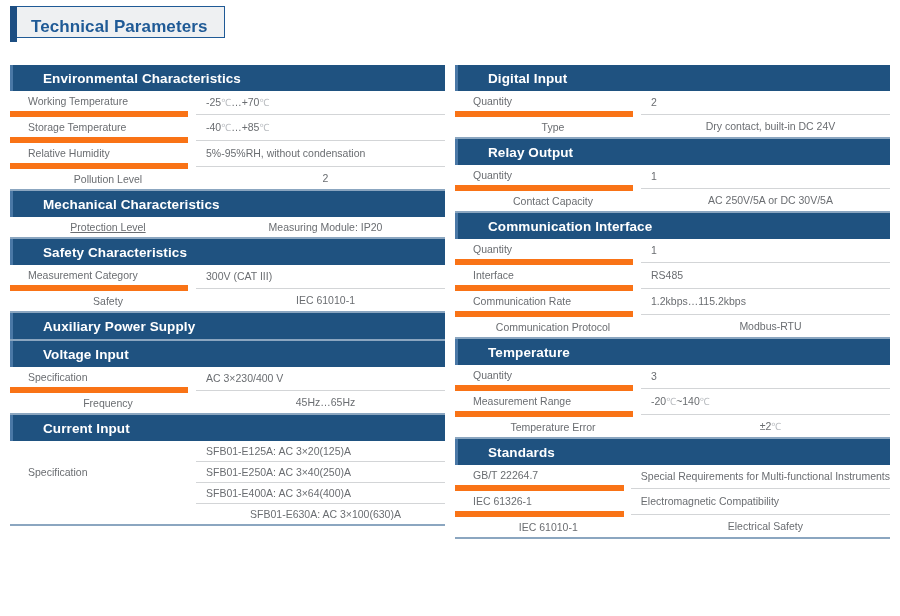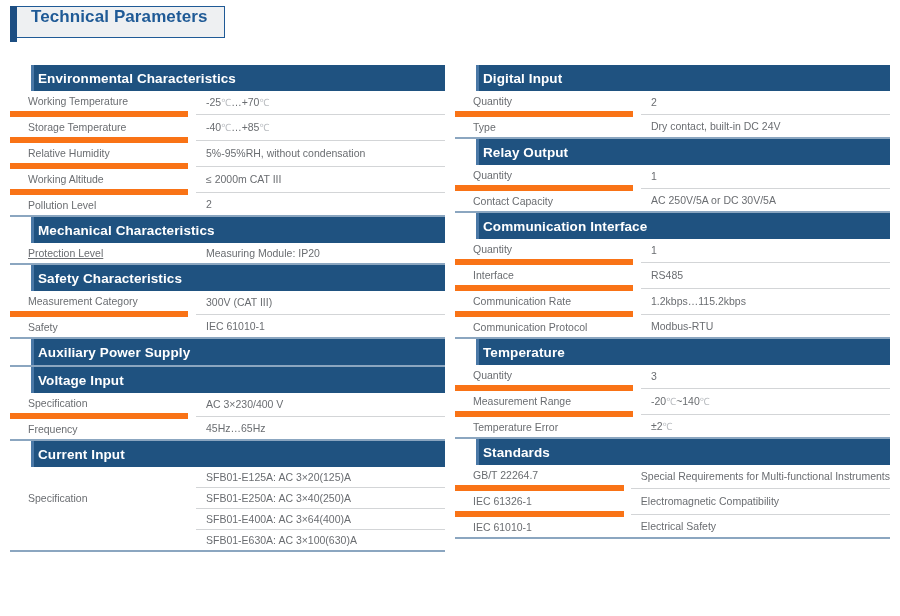--- a/index.html
+++ b/index.html
@@ -42,7 +42,7 @@
     border-left: none;
     padding: 0 16px 0 14px;
     display: flex;
-    align-items: flex-start;
+    align-items: flex-end;
   }
   #title-text {
     font-size: 17px;

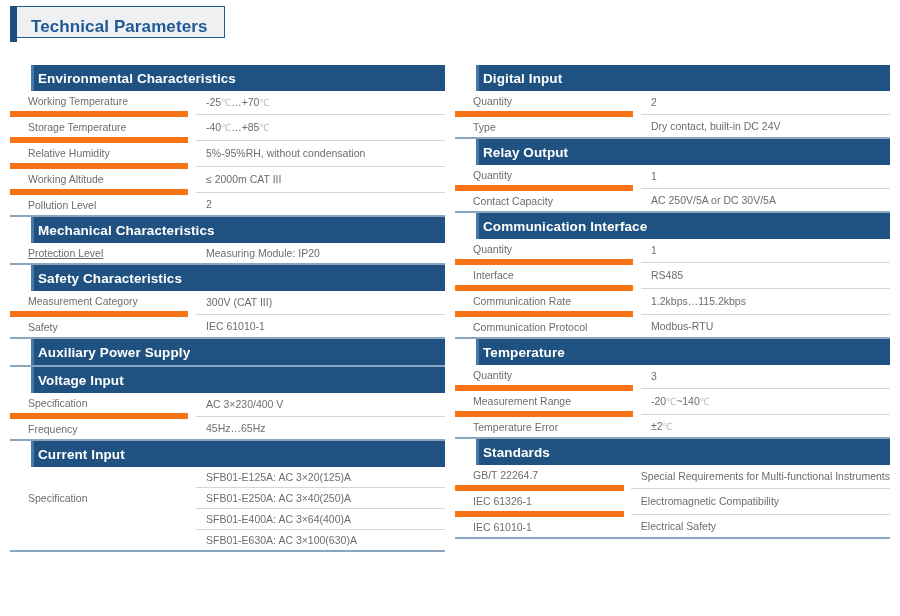--- a/index.html
+++ b/index.html
@@ -74,9 +74,8 @@
     height: 26px;
     display: flex;
     align-items: center;
-    padding-left: 4px;
+    padding-left: 30px;
     box-sizing: border-box;
-    margin-left: 21px;
   }
   .sec-head-text {
     color: #ffffff;

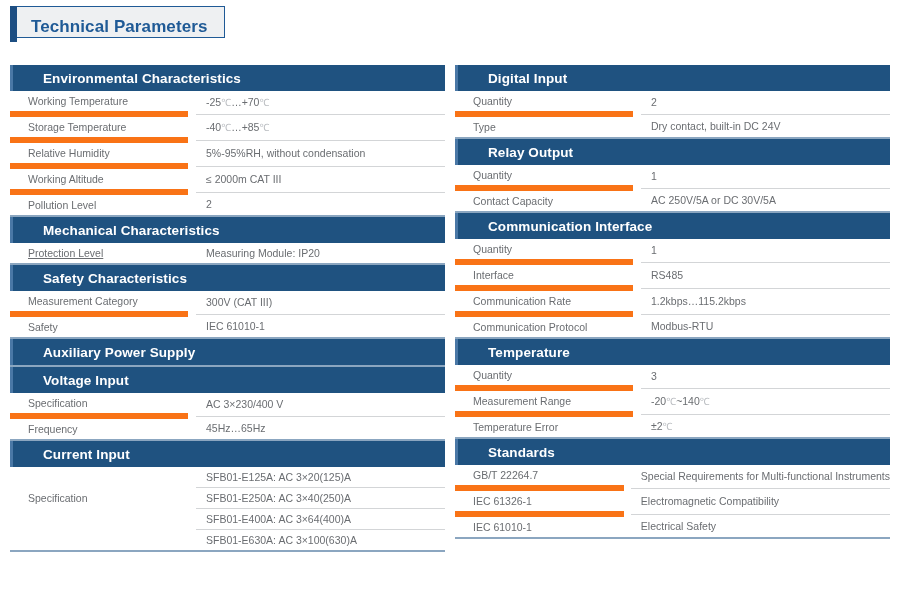--- a/index.html
+++ b/index.html
@@ -105,7 +105,7 @@
   .row .cell-label { border-bottom: 6px solid #f97316; }
   .row .cell-value { border-bottom: 1px solid #d3d5d7; }
   .row:last-child .cell-label,
-  .row:last-child .cell-value { border-bottom: none; }
+  .row:last-child .cell-value { border-bottom: none; text-align: center; }
 
   .gapcol { display: table-cell; width: 8px; }
 

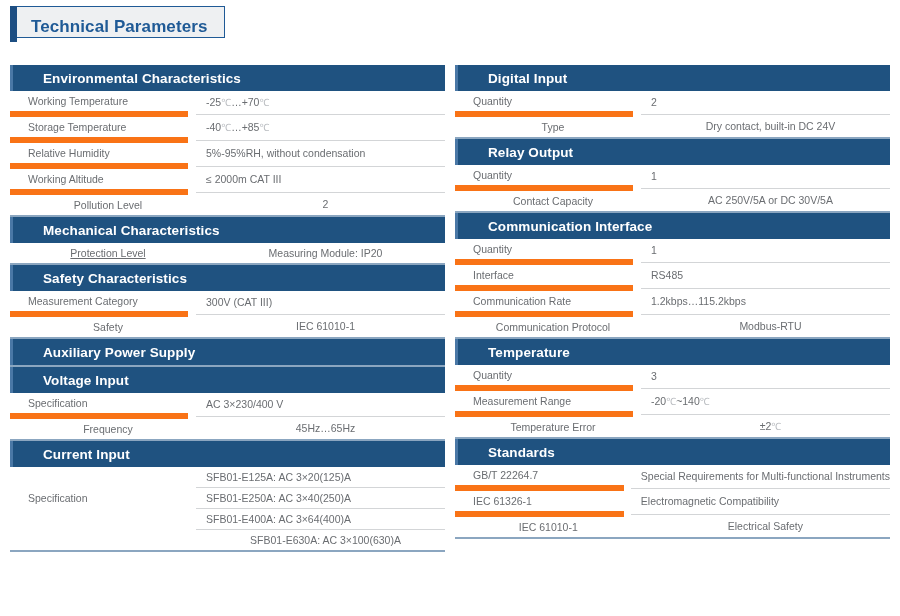--- a/index.html
+++ b/index.html
@@ -149,11 +149,6 @@
           <div class="cell-value">5%-95%RH, without condensation</div>
         </div>
         <div class="row">
-          <div class="cell-label">Working Altitude</div>
-          <div class="gapcol"></div>
-          <div class="cell-value">≤ 2000m CAT III</div>
-        </div>
-        <div class="row">
           <div class="cell-label">Pollution Level</div>
           <div class="gapcol"></div>
           <div class="cell-value">2</div>

